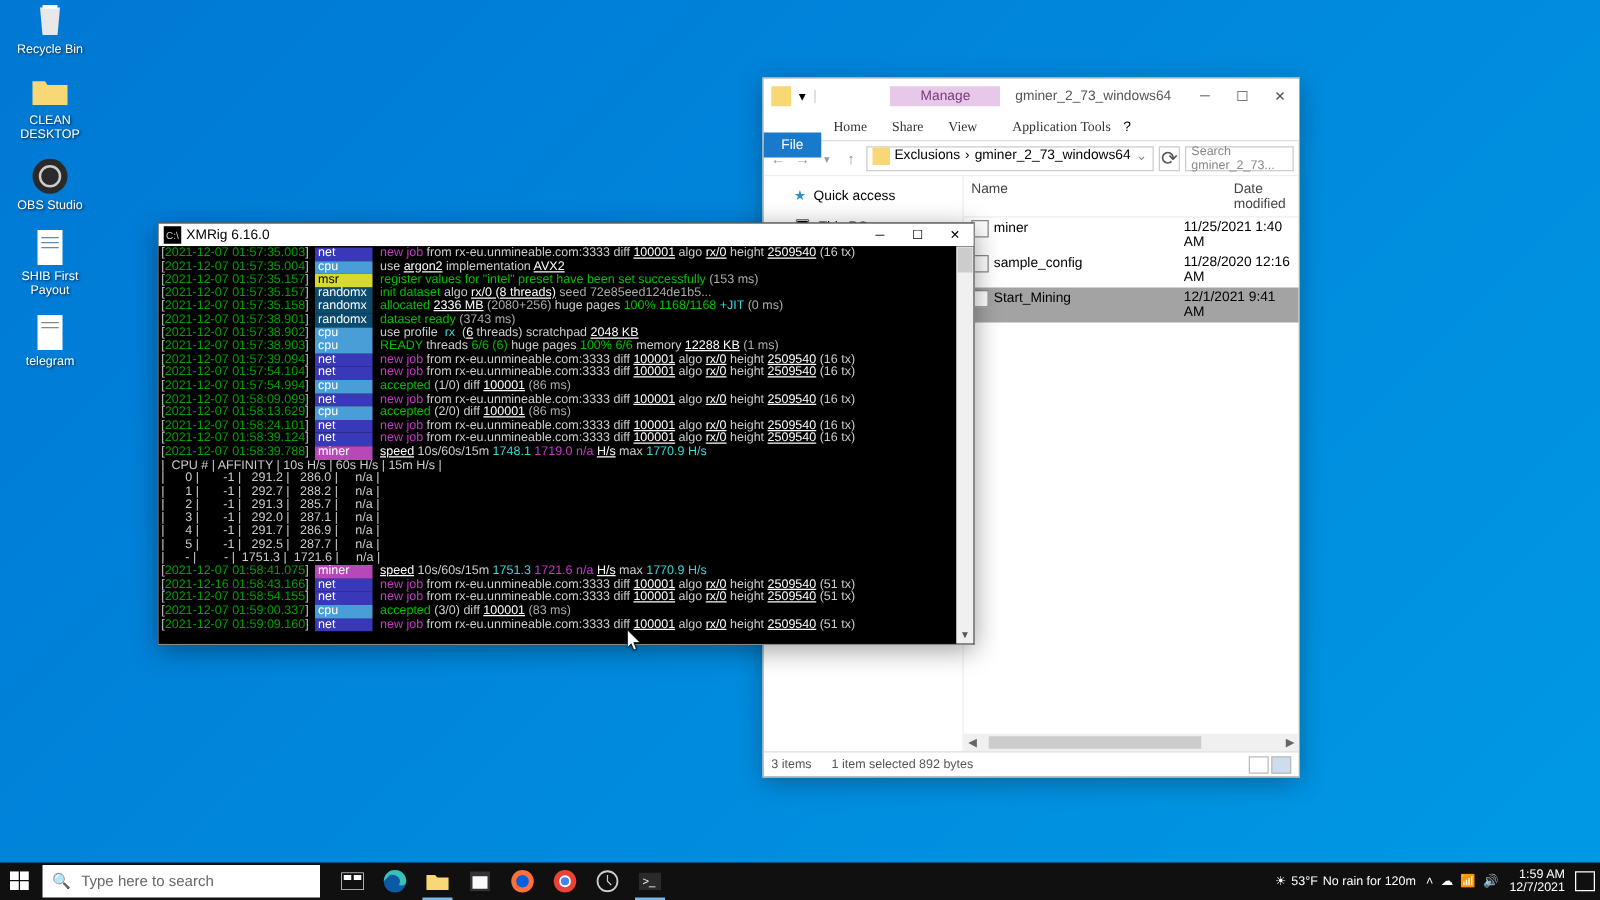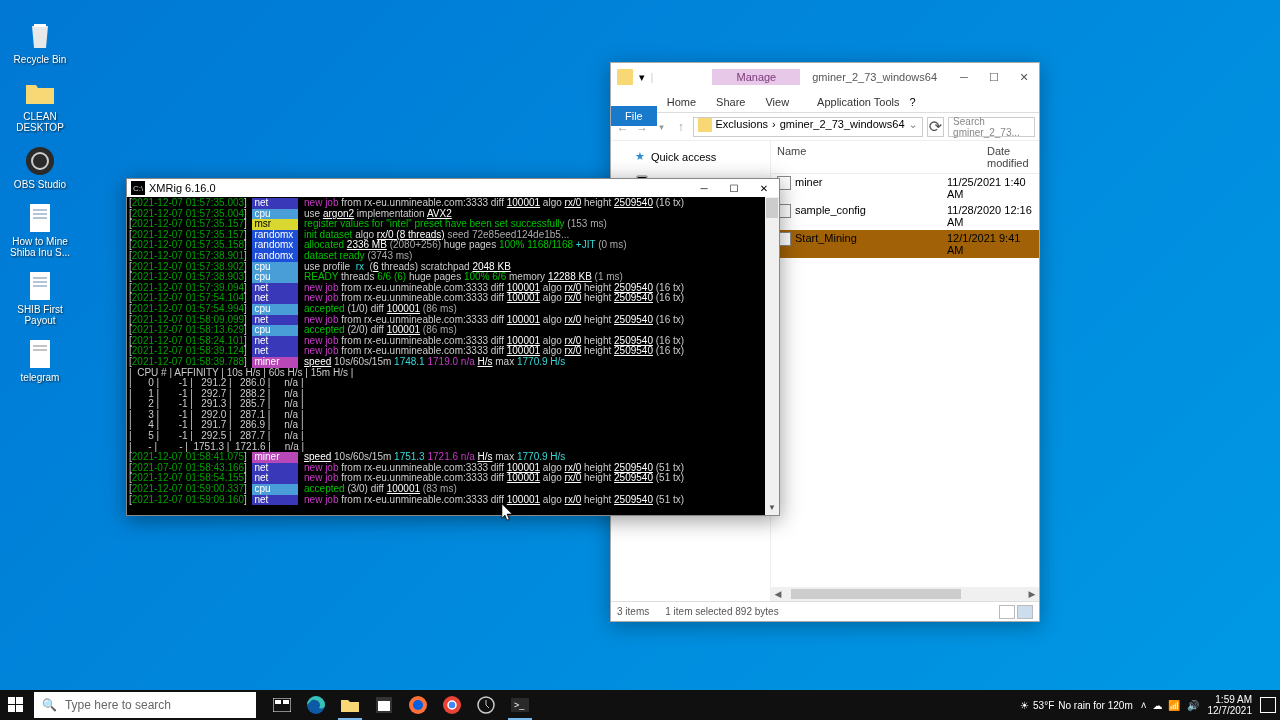--- a/index.html
+++ b/index.html
@@ -5,7 +5,7 @@
 * { margin: 0; padding: 0; box-sizing: border-box; font-family: "Segoe UI", Tahoma, sans-serif; }
 body { width: 1280px; height: 720px; overflow: hidden; background: linear-gradient(135deg,#0078d4 0%,#0099e5 100%); position: relative; }
 .desktop { position: absolute; inset: 0; }
-.icon-grid { position: absolute; top: 20px; left: 4px; display: flex; flex-direction: column; gap: 12px; }
+.icon-grid { position: absolute; top: 0; left: 4px; display: flex; flex-direction: column; gap: 12px; }
 .desktop-icon { width: 72px; display: flex; flex-direction: column; align-items: center; text-align: center; color: #fff; font-size: 10px; text-shadow: 1px 1px 2px rgba(0,0,0,.7); cursor: pointer; }
 .desktop-icon .ic { width: 32px; height: 32px; margin-bottom: 2px; display: flex; align-items: center; justify-content: center; }
 .desktop-icon .ic svg { width: 32px; height: 32px; }

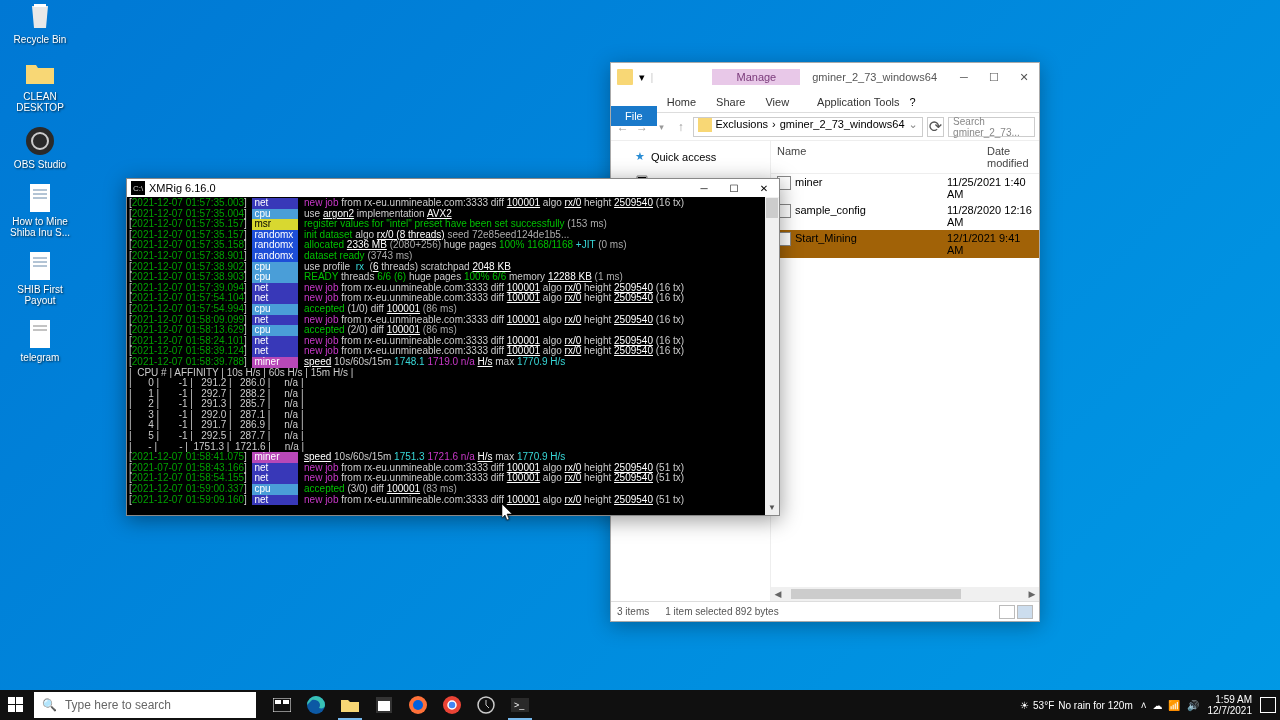--- a/index.html
+++ b/index.html
@@ -22,7 +22,7 @@
 .exp-title .winbtn { width: 30px; height: 22px; display: flex; align-items: center; justify-content: center; font-size: 11px; color: #555; cursor: pointer; }
 .exp-ribbon { height: 22px; background: #fff; border-bottom: 1px solid #ddd; display: flex; align-items: center; font-size: 11px; }
 .exp-ribbon .file { background: #1979ca; color: #fff; padding: 4px 14px; margin-top: 28px; }
-.exp-ribbon .tab { padding: 4px 10px; color: #333; cursor: pointer; }
+.exp-ribbon .tab { padding: 4px 10px; color: #333; cursor: pointer; font-family: Liberation Serif, serif; }
 .exp-addr { height: 28px; display: flex; align-items: center; gap: 4px; padding: 0 4px; border-bottom: 1px solid #eee; }
 .exp-addr .nav { width: 18px; text-align: center; color: #999; font-size: 12px; cursor: pointer; }
 .exp-addr .path { flex: 1; border: 1px solid #ccc; height: 20px; display: flex; font-size: 11px; padding: 0 4px; gap: 4px; }

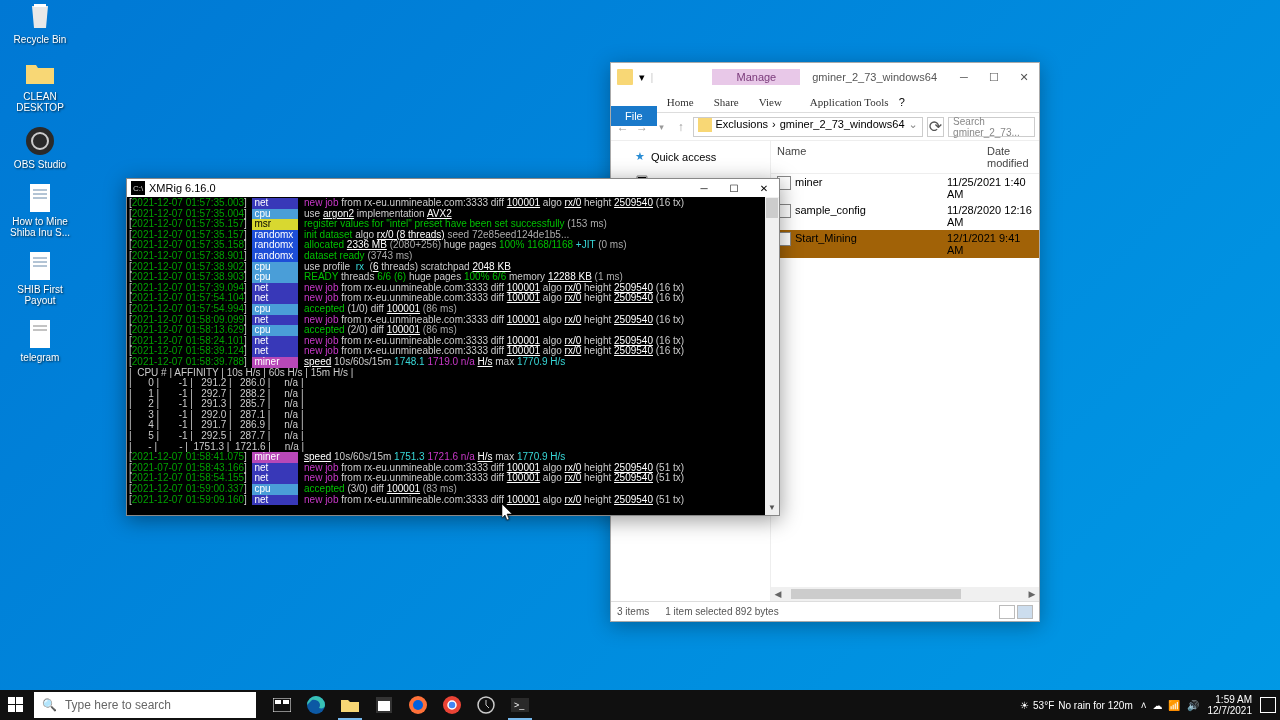--- a/index.html
+++ b/index.html
@@ -130,15 +130,6 @@
             <path stroke="#68a" d="M9 8h14M9 12h14M9 16h14"></path>
           </svg>
         </div>
-      <span>How to Mine Shiba Inu S...</span>
-    </div>
-    <div class="desktop-icon">
-      <div class="ic">
-          <svg viewBox="0 0 32 32">
-            <rect x="6" y="2" width="20" height="28" fill="#fff"></rect>
-            <path stroke="#68a" d="M9 8h14M9 12h14M9 16h14"></path>
-          </svg>
-        </div>
       <span>SHIB First Payout</span>
     </div>
     <div class="desktop-icon">

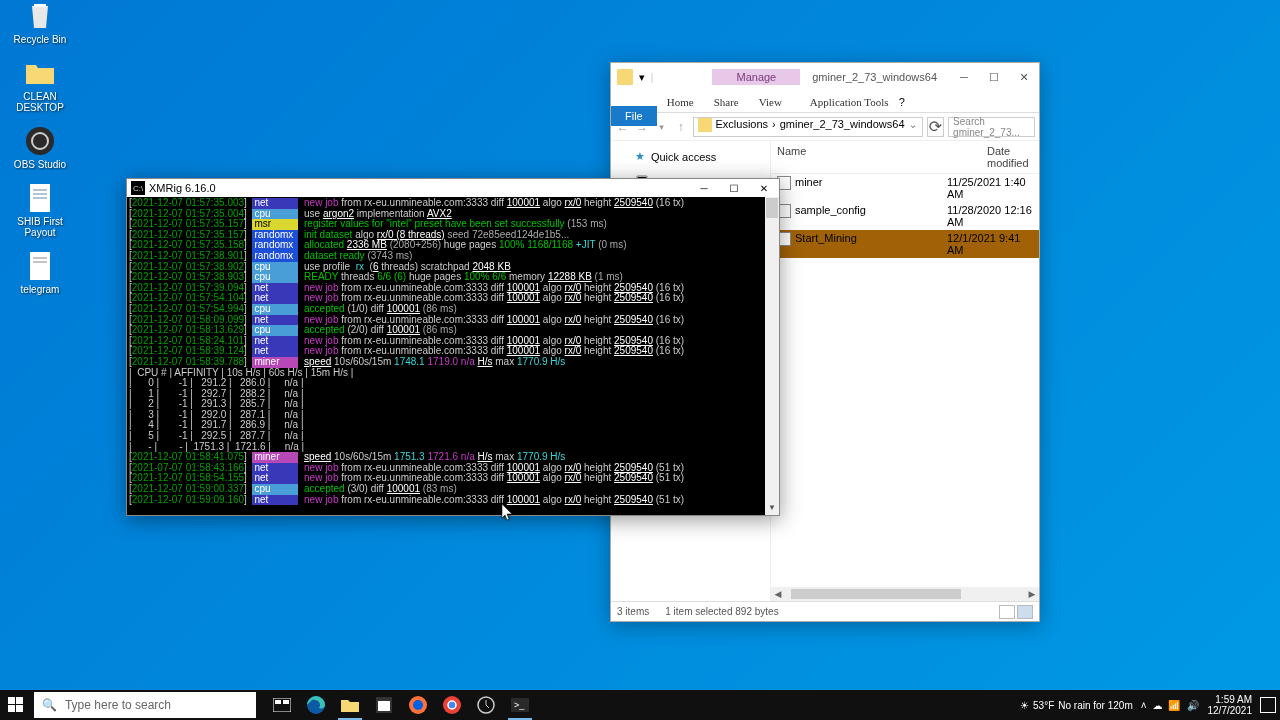--- a/index.html
+++ b/index.html
@@ -67,7 +67,7 @@
 .tag.net { background: #3838b8; }
 .tag.cpu { background: #4a9ed8; color: #fff; }
 .tag.msr { background: #d8d830; color: #000; }
-.tag.randomx { background: #1d4ed8; }
+.tag.randomx { background: #0c4a6e; }
 .tag.miner { background: #b848b8; }
 .kw-new { color: #c838c8; }
 .kw-ok { color: #00c000; }

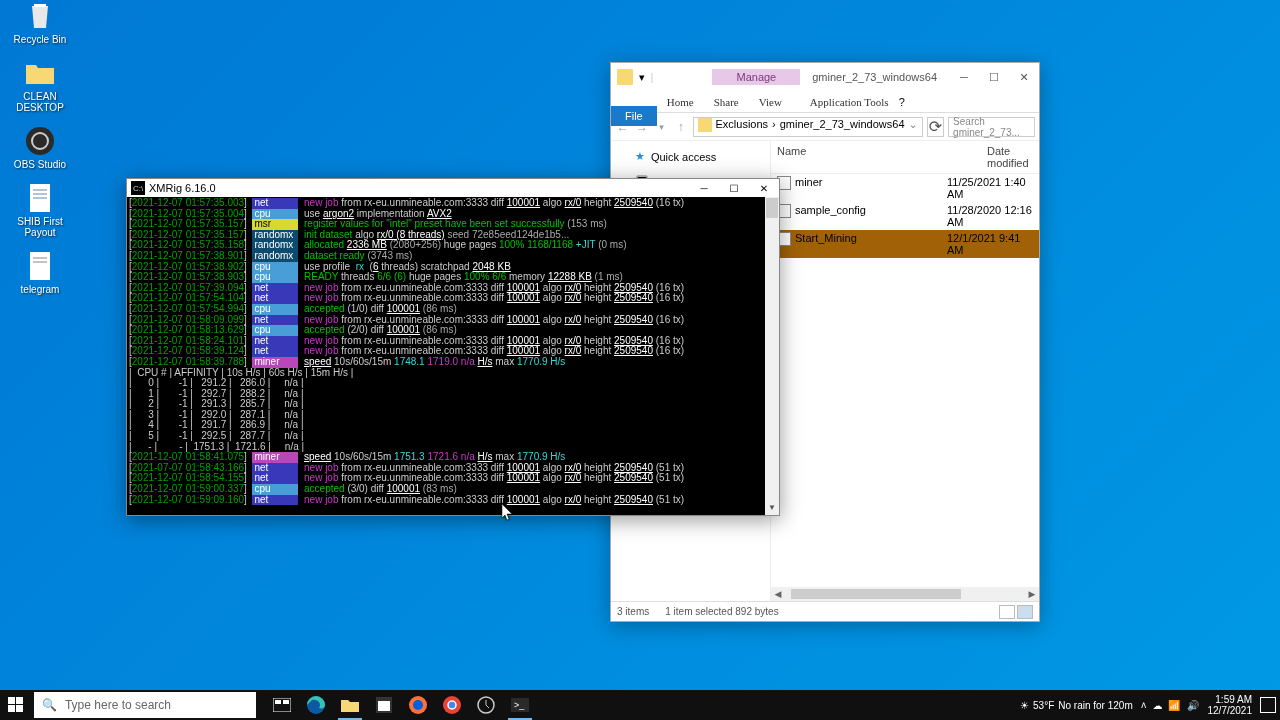--- a/index.html
+++ b/index.html
@@ -39,7 +39,7 @@
 .exp-list .col-d { flex: 1; }
 .exp-list .row { display: flex; padding: 1px 0; }
 .exp-list .row div { padding: 1px 6px; }
-.exp-list .row.sel { background: #a16207; }
+.exp-list .row.sel { background: #a3a3a3; }
 .exp-list .file-ico { width: 14px; height: 14px; display: inline-block; border: 1px solid #888; margin-right: 4px; vertical-align: middle; background: #fff; }
 .exp-scroll { position: absolute; bottom: 0; left: 0; right: 0; height: 14px; background: #f0f0f0; display:flex; align-items:center; }
 .exp-scroll .thumb { height: 10px; background: #ccc; width: 170px; margin-left: 6px; }

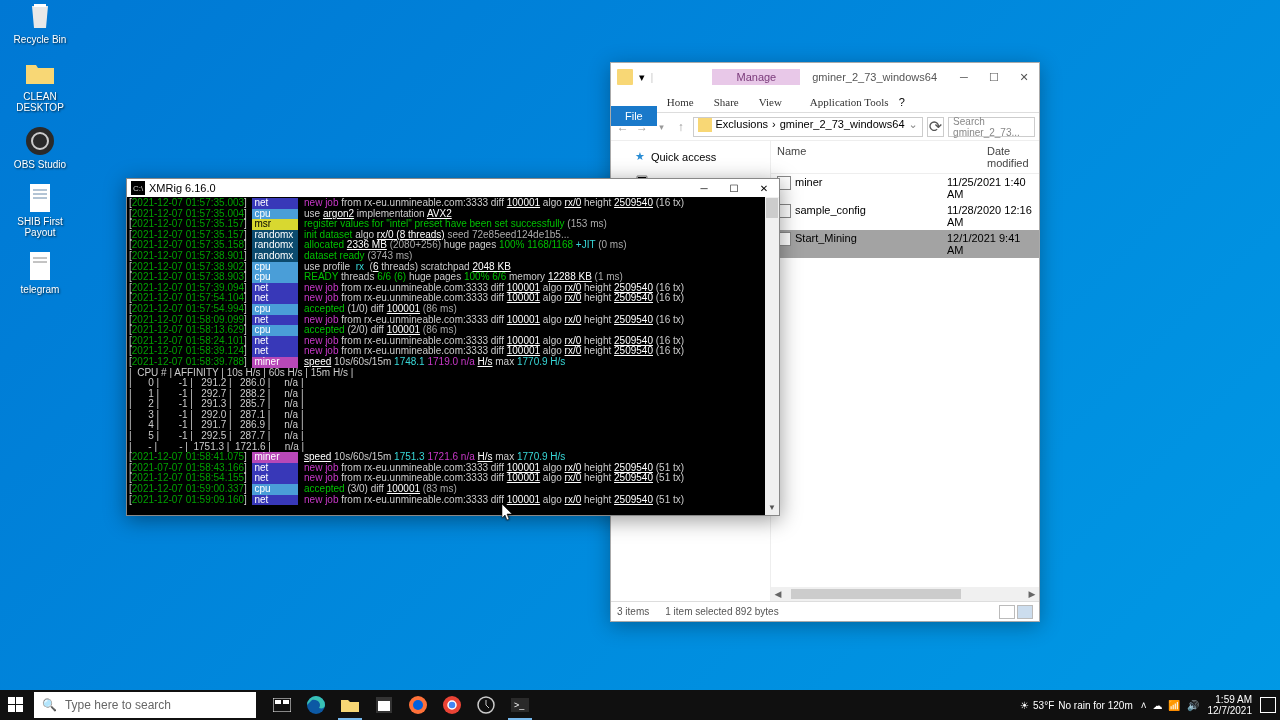--- a/index.html
+++ b/index.html
@@ -265,7 +265,7 @@
 |      5 |       -1 |   292.5 |   287.7 |     n/a |
 |      - |        - |  1751.3 |  1721.6 |     n/a |
 <span class="brkt">[</span><span class="ts">2021-12-07 01:58:41.075</span><span class="brkt">]</span>  <span class="tag miner">miner  </span>  <span class="kw-white">speed</span> 10s/60s/15m <span class="kw-cyan">1751.3</span> <span class="kw-purple">1721.6 n/a</span> <span class="kw-white">H/s</span> max <span class="kw-cyan">1770.9 H/s</span>
-<span class="brkt">[</span><span class="ts">2021-07-07 01:58:43.166</span><span class="brkt">]</span>  <span class="tag net">net    </span>  <span class="kw-new">new job</span> from rx-eu.unmineable.com:3333 diff <span class="kw-white">100001</span> algo <span class="kw-white">rx/0</span> height <span class="kw-white">2509540</span> (51 tx)
+<span class="brkt">[</span><span class="ts">2021-12-16 01:58:43.166</span><span class="brkt">]</span>  <span class="tag net">net    </span>  <span class="kw-new">new job</span> from rx-eu.unmineable.com:3333 diff <span class="kw-white">100001</span> algo <span class="kw-white">rx/0</span> height <span class="kw-white">2509540</span> (51 tx)
 <span class="brkt">[</span><span class="ts">2021-12-07 01:58:54.155</span><span class="brkt">]</span>  <span class="tag net">net    </span>  <span class="kw-new">new job</span> from rx-eu.unmineable.com:3333 diff <span class="kw-white">100001</span> algo <span class="kw-white">rx/0</span> height <span class="kw-white">2509540</span> (51 tx)
 <span class="brkt">[</span><span class="ts">2021-12-07 01:59:00.337</span><span class="brkt">]</span>  <span class="tag cpu">cpu    </span>  <span class="kw-ok">accepted</span> (3/0) diff <span class="kw-white">100001</span> <span class="kw-info">(83 ms)</span>
 <span class="brkt">[</span><span class="ts">2021-12-07 01:59:09.160</span><span class="brkt">]</span>  <span class="tag net">net    </span>  <span class="kw-new">new job</span> from rx-eu.unmineable.com:3333 diff <span class="kw-white">100001</span> algo <span class="kw-white">rx/0</span> height <span class="kw-white">2509540</span> (51 tx)

